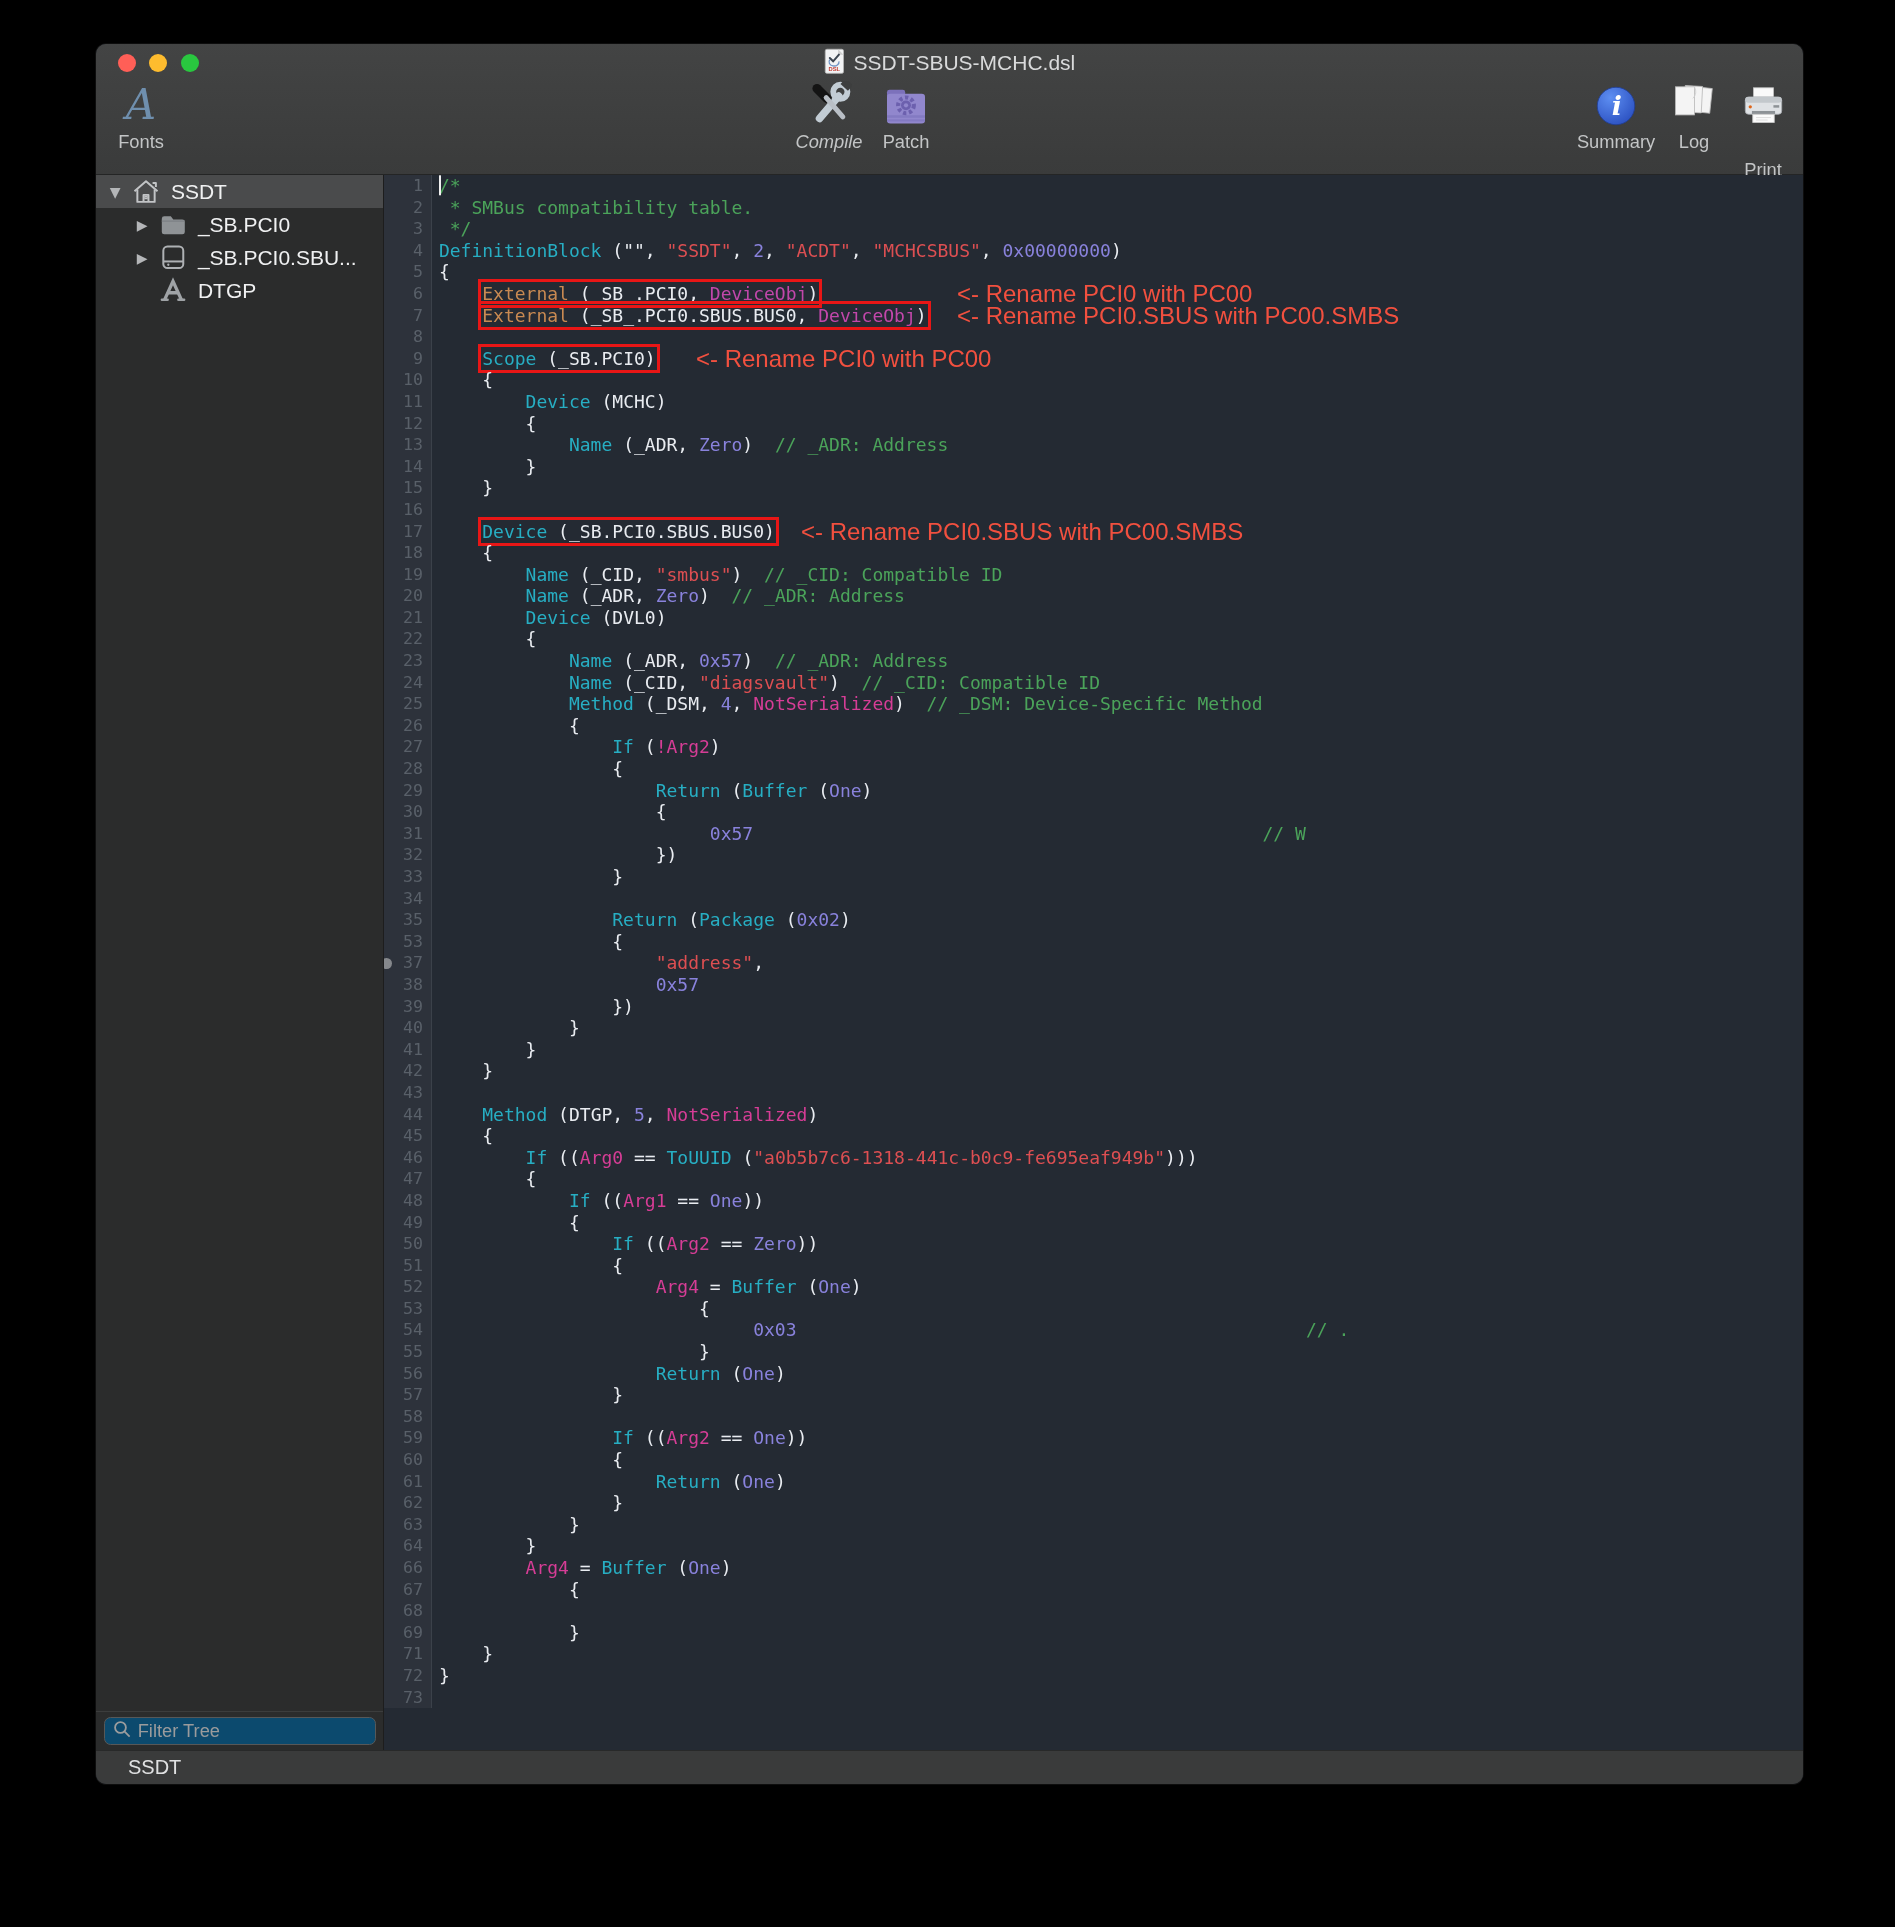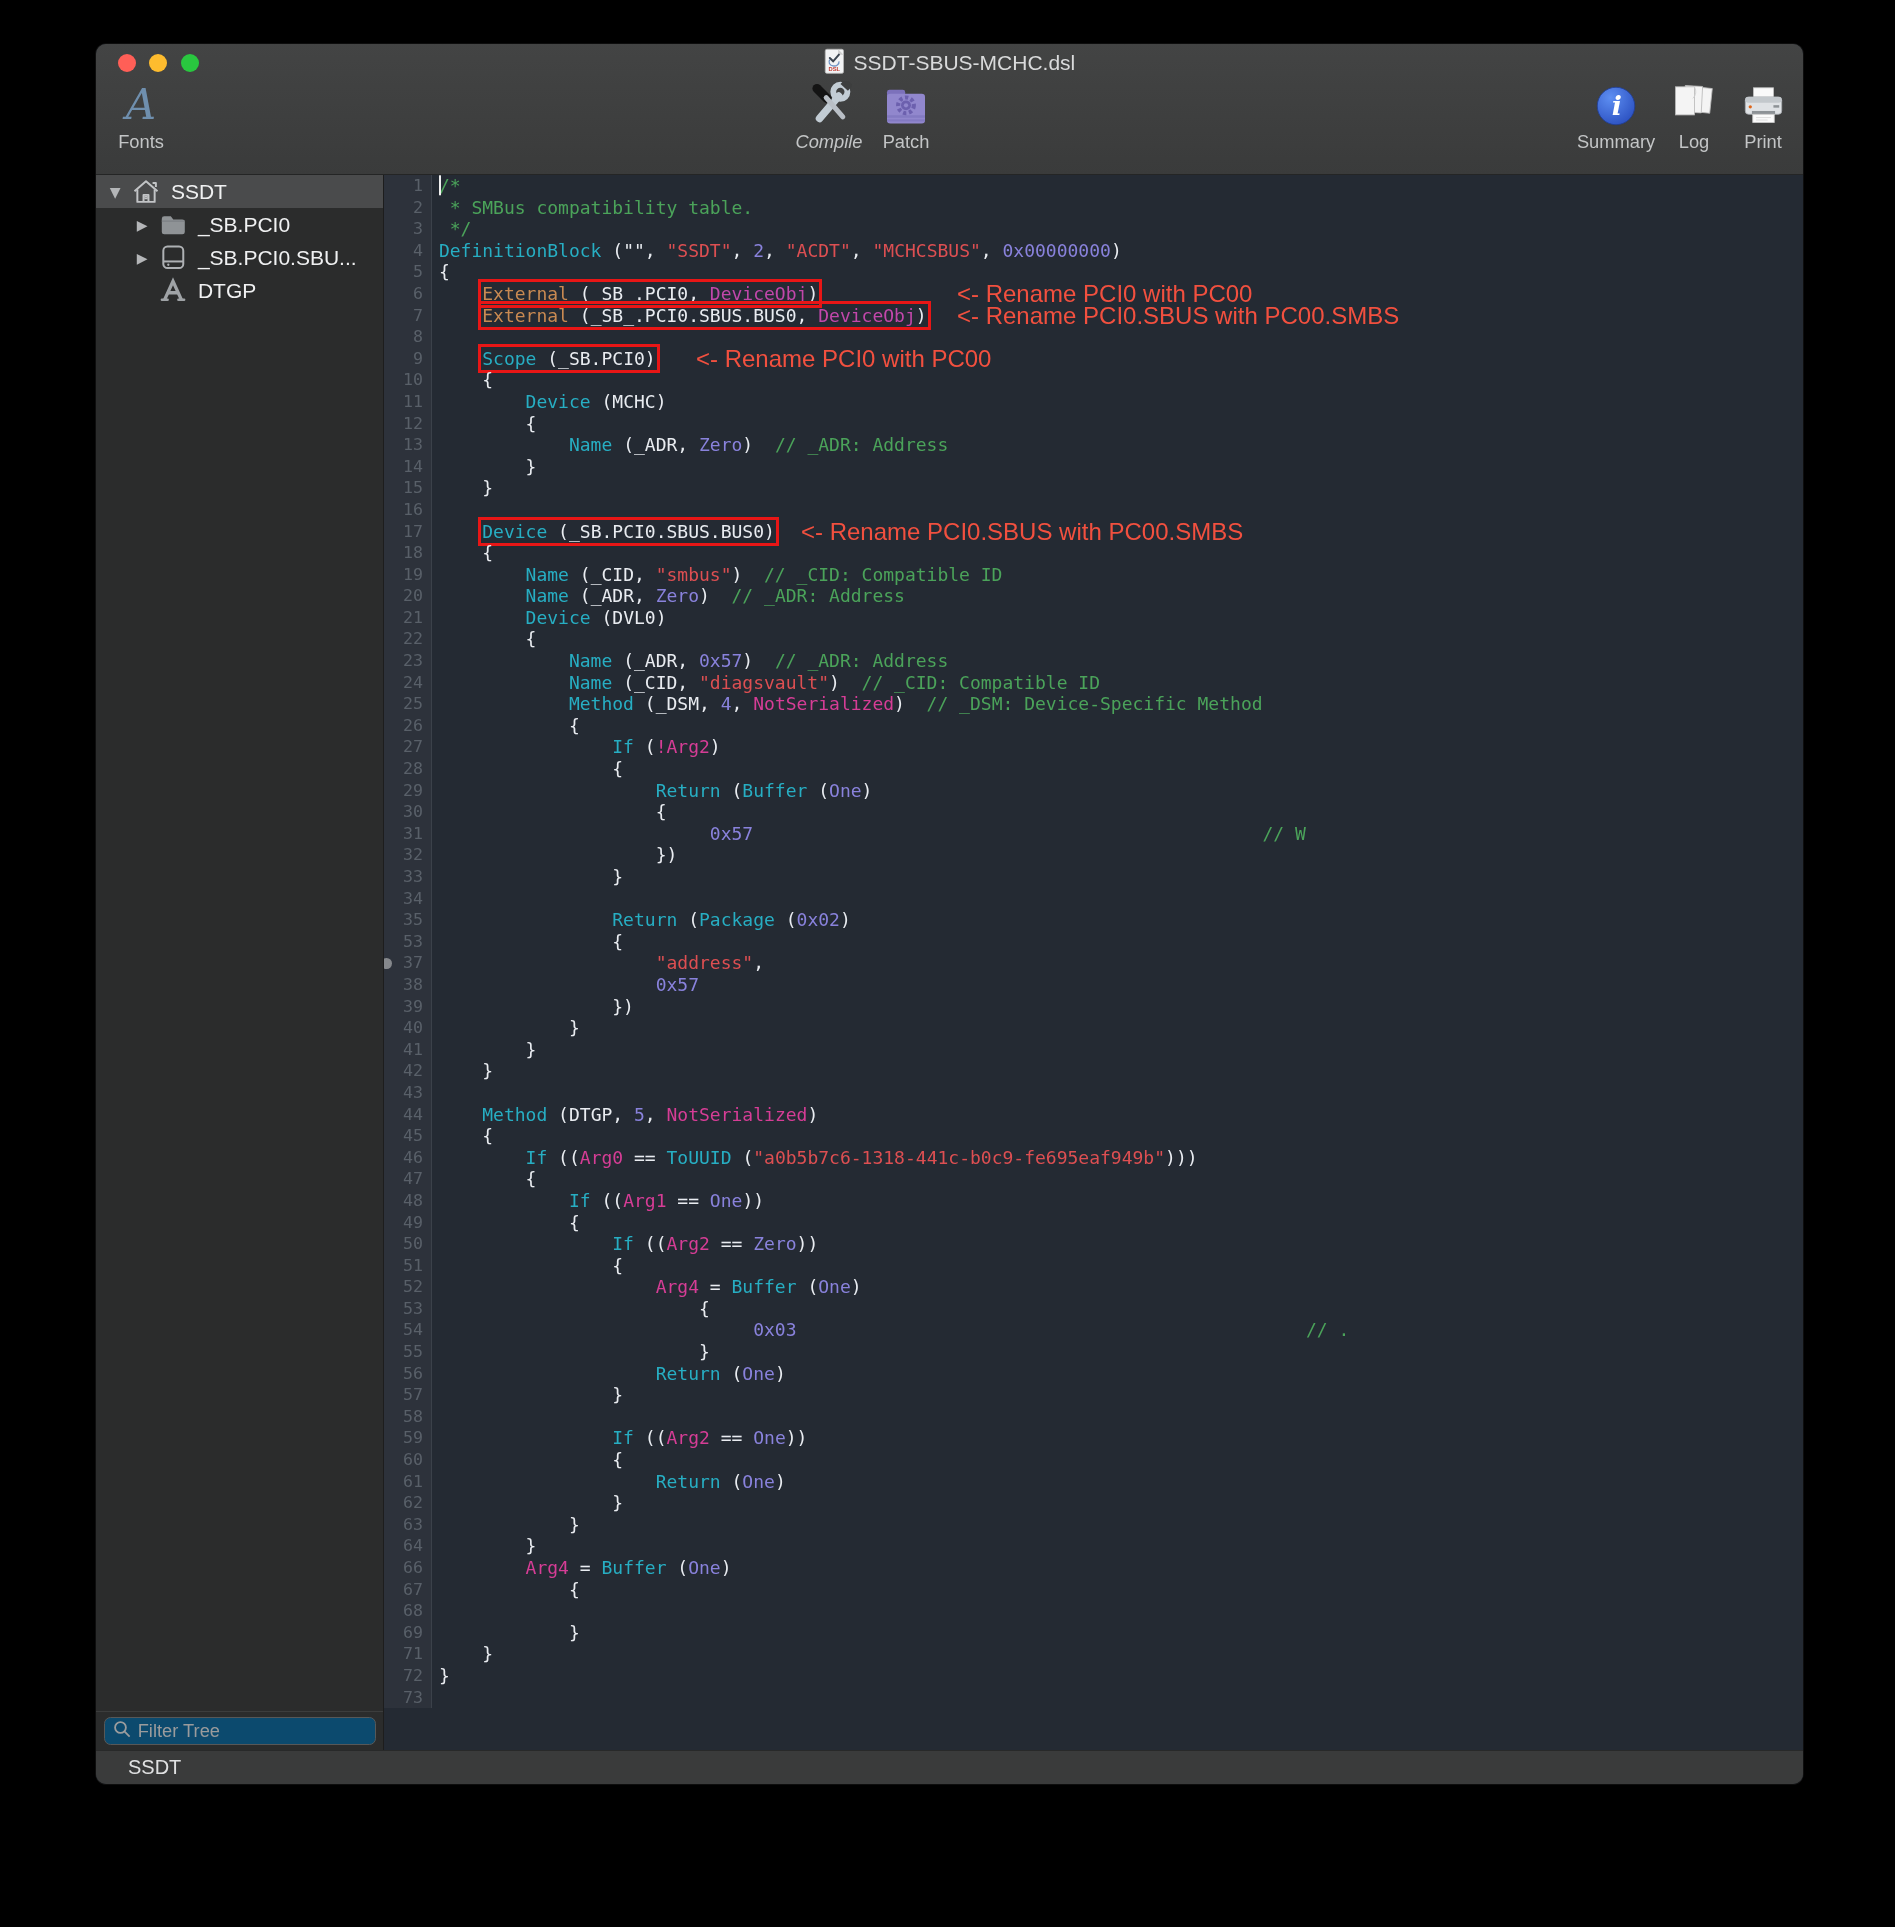--- a/index.html
+++ b/index.html
@@ -170,7 +170,7 @@
       <div class="tb-label">Log</div>
     </div>
 
-    <div class="tb-item" style="left:1617px;">
+    <div class="tb-item" style="left:1617px;gap:28px;">
       <div class="tb-icon">
         <svg width="43" height="40" viewBox="0 0 52 48">
           <rect x="14" y="2" width="24" height="13" fill="#fafafa" stroke="#c6c6c6"></rect>

